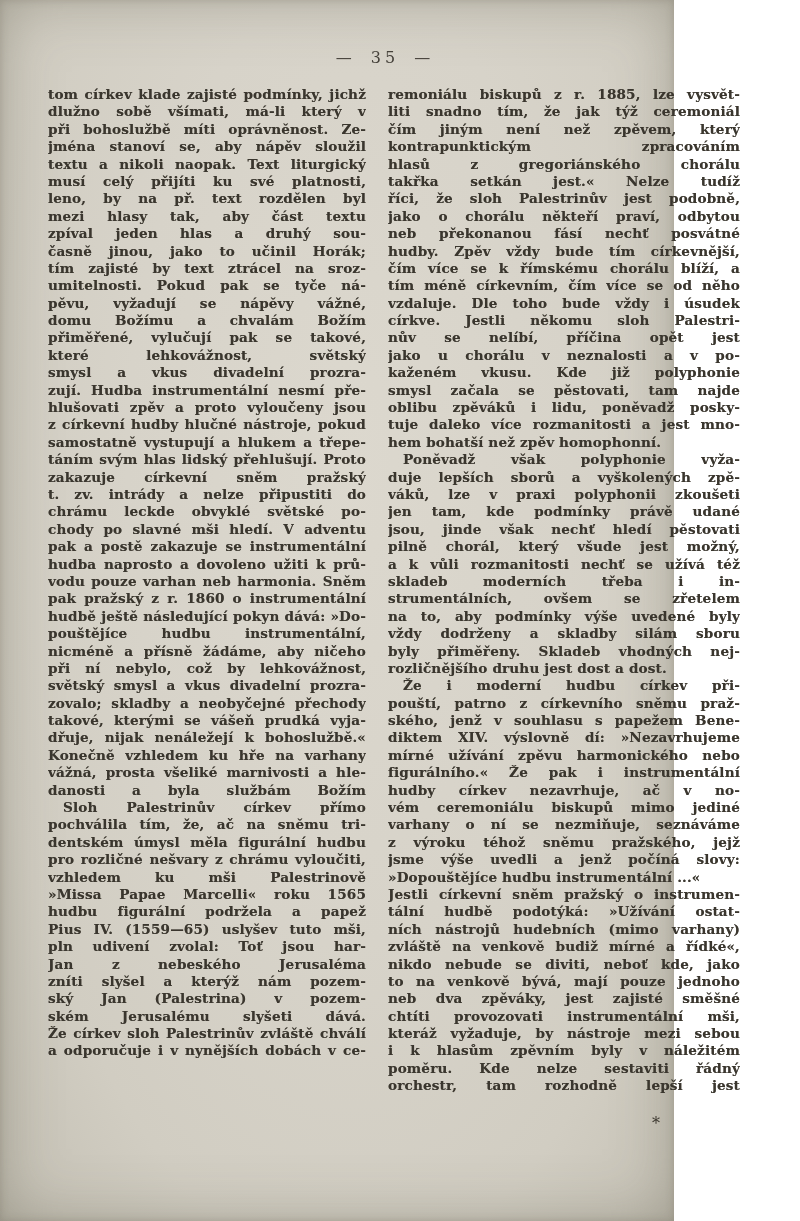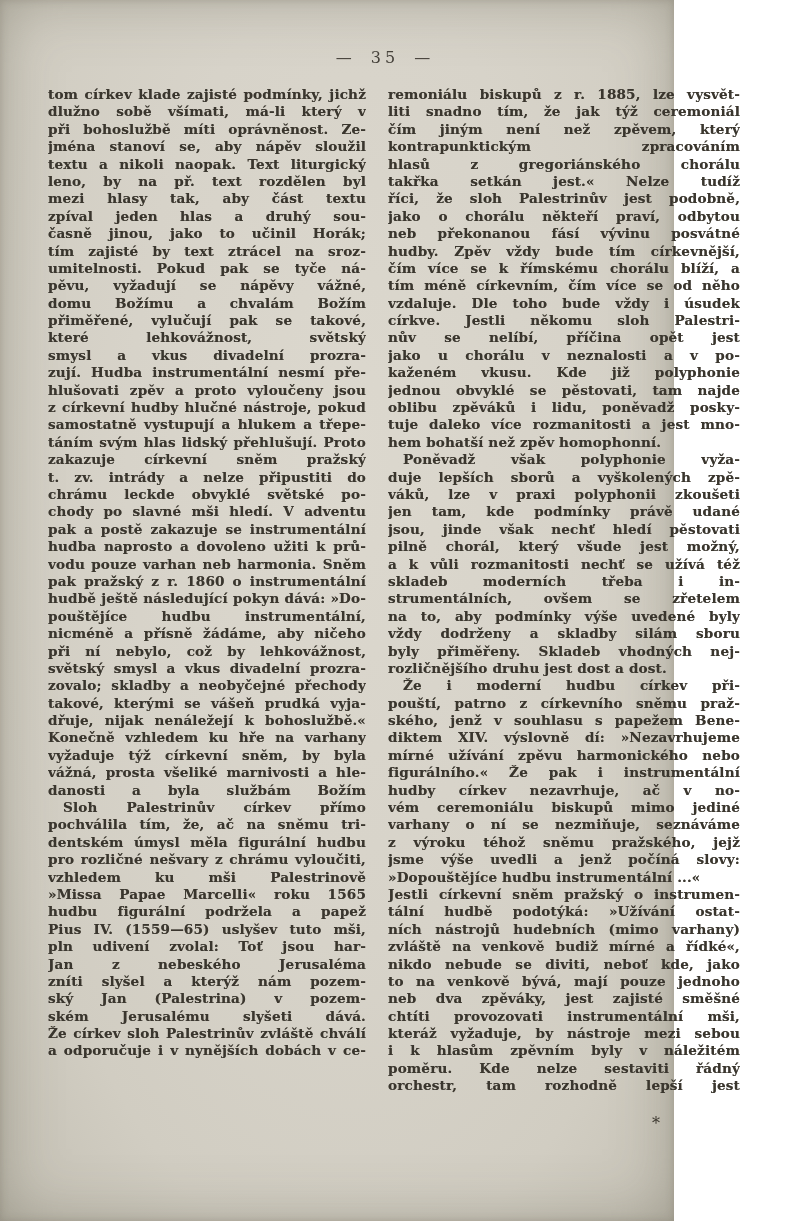--- a/index.html
+++ b/index.html
@@ -85,6 +85,7 @@
         <div class="line">při bohoslužbě míti oprávněnost. Ze-</div>
         <div class="line">jména stanoví se, aby nápěv sloužil</div>
         <div class="line">textu a nikoli naopak. Text liturgický</div>
+        <div class="line">musí celý přijíti ku své platnosti,</div>
         <div class="line">leno, by na př. text rozdělen byl</div>
         <div class="line">mezi hlasy tak, aby část textu</div>
         <div class="line">zpíval jeden hlas a druhý sou-</div>

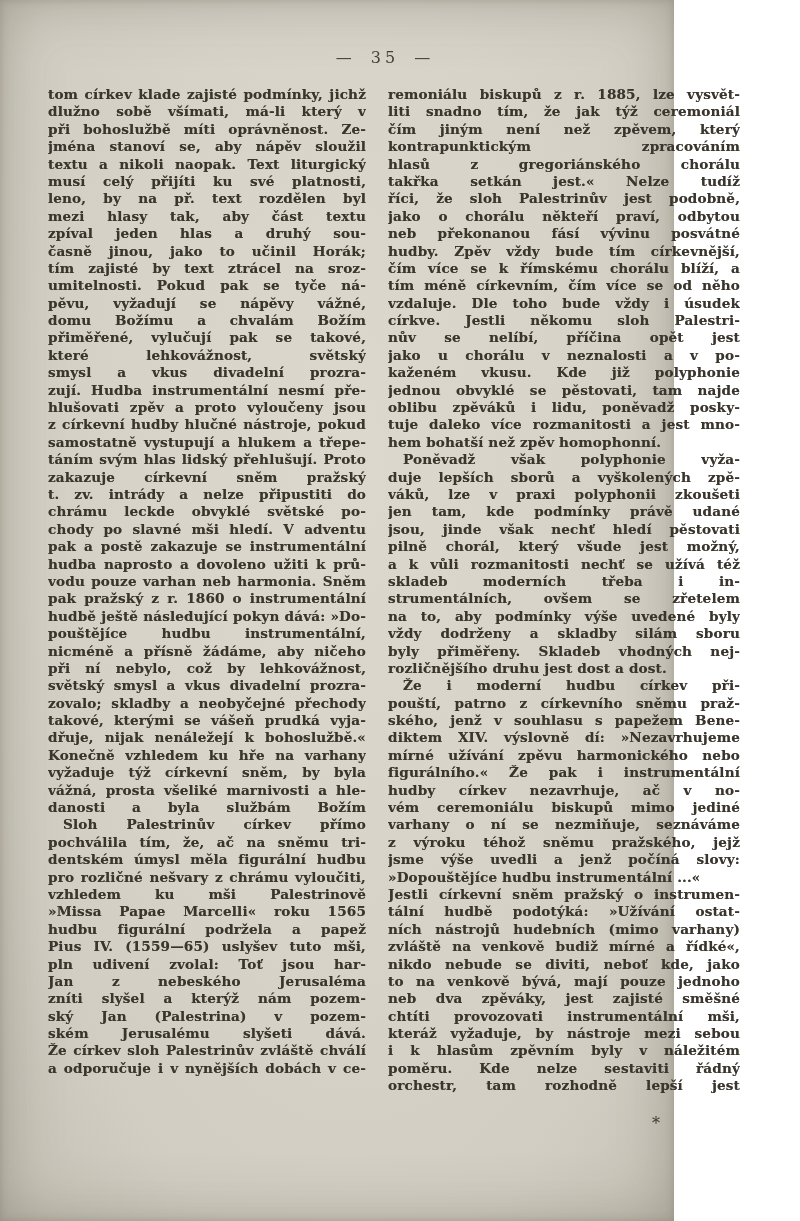--- a/index.html
+++ b/index.html
@@ -148,7 +148,7 @@
         <div class="line">takřka setkán jest.« Nelze tudíž</div>
         <div class="line">říci, že sloh Palestrinův jest podobně,</div>
         <div class="line">jako o chorálu někteří praví, odbytou</div>
-        <div class="line">neb překonanou fásí vývinu posvátné</div>
+        <div class="line">neb překonanou fásí nechť posvátné</div>
         <div class="line">hudby. Zpěv vždy bude tím církevnější,</div>
         <div class="line">čím více se k římskému chorálu blíží, a</div>
         <div class="line">tím méně církevním, čím více se od něho</div>

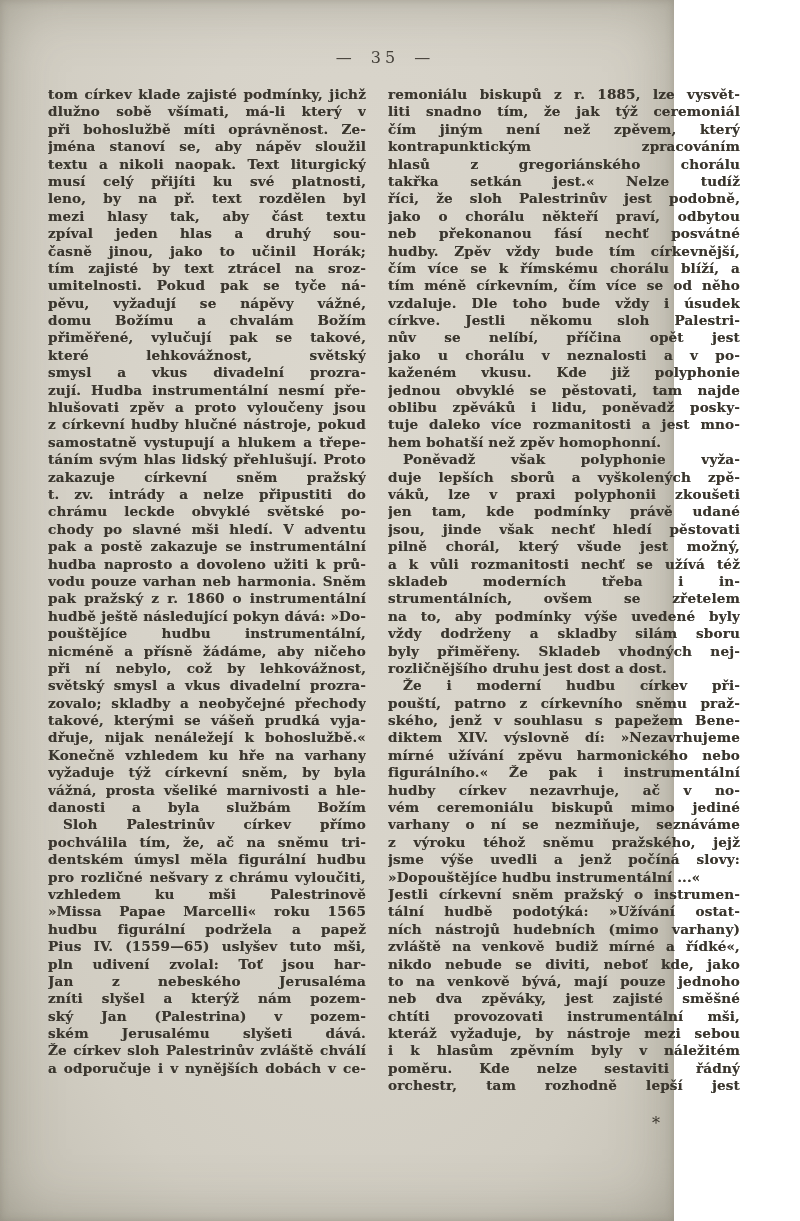--- a/index.html
+++ b/index.html
@@ -157,7 +157,7 @@
         <div class="line">nův se nelíbí, příčina opět jest</div>
         <div class="line">jako u chorálu v neznalosti a v po-</div>
         <div class="line">kaženém vkusu. Kde již polyphonie</div>
-        <div class="line">jednou obvyklé se pěstovati, tam najde</div>
+        <div class="line">smysl začala se pěstovati, tam najde</div>
         <div class="line">oblibu zpěváků i lidu, poněvadž posky-</div>
         <div class="line">tuje daleko více rozmanitosti a jest mno-</div>
         <div class="line short">hem bohatší než zpěv homophonní.</div>

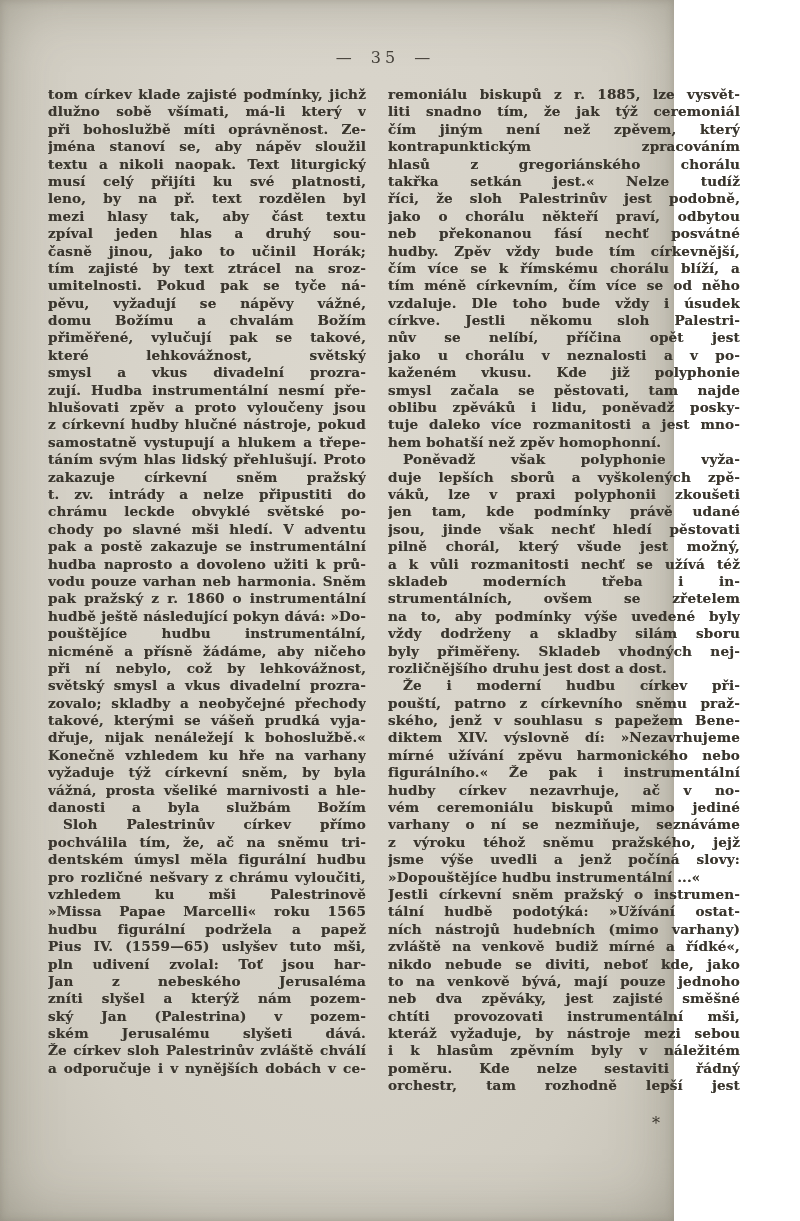--- a/index.html
+++ b/index.html
@@ -119,7 +119,6 @@
         <div class="line">takové, kterými se vášeň prudká vyja-</div>
         <div class="line">dřuje, nijak nenáležejí k bohoslužbě.«</div>
         <div class="line">Konečně vzhledem ku hře na varhany</div>
-        <div class="line">vyžaduje týž církevní sněm, by byla</div>
         <div class="line">vážná, prosta všeliké marnivosti a hle-</div>
         <div class="line">danosti a byla službám Božím přiměřena.</div>
         <div class="line indent">Sloh Palestrinův církev přímo</div>

